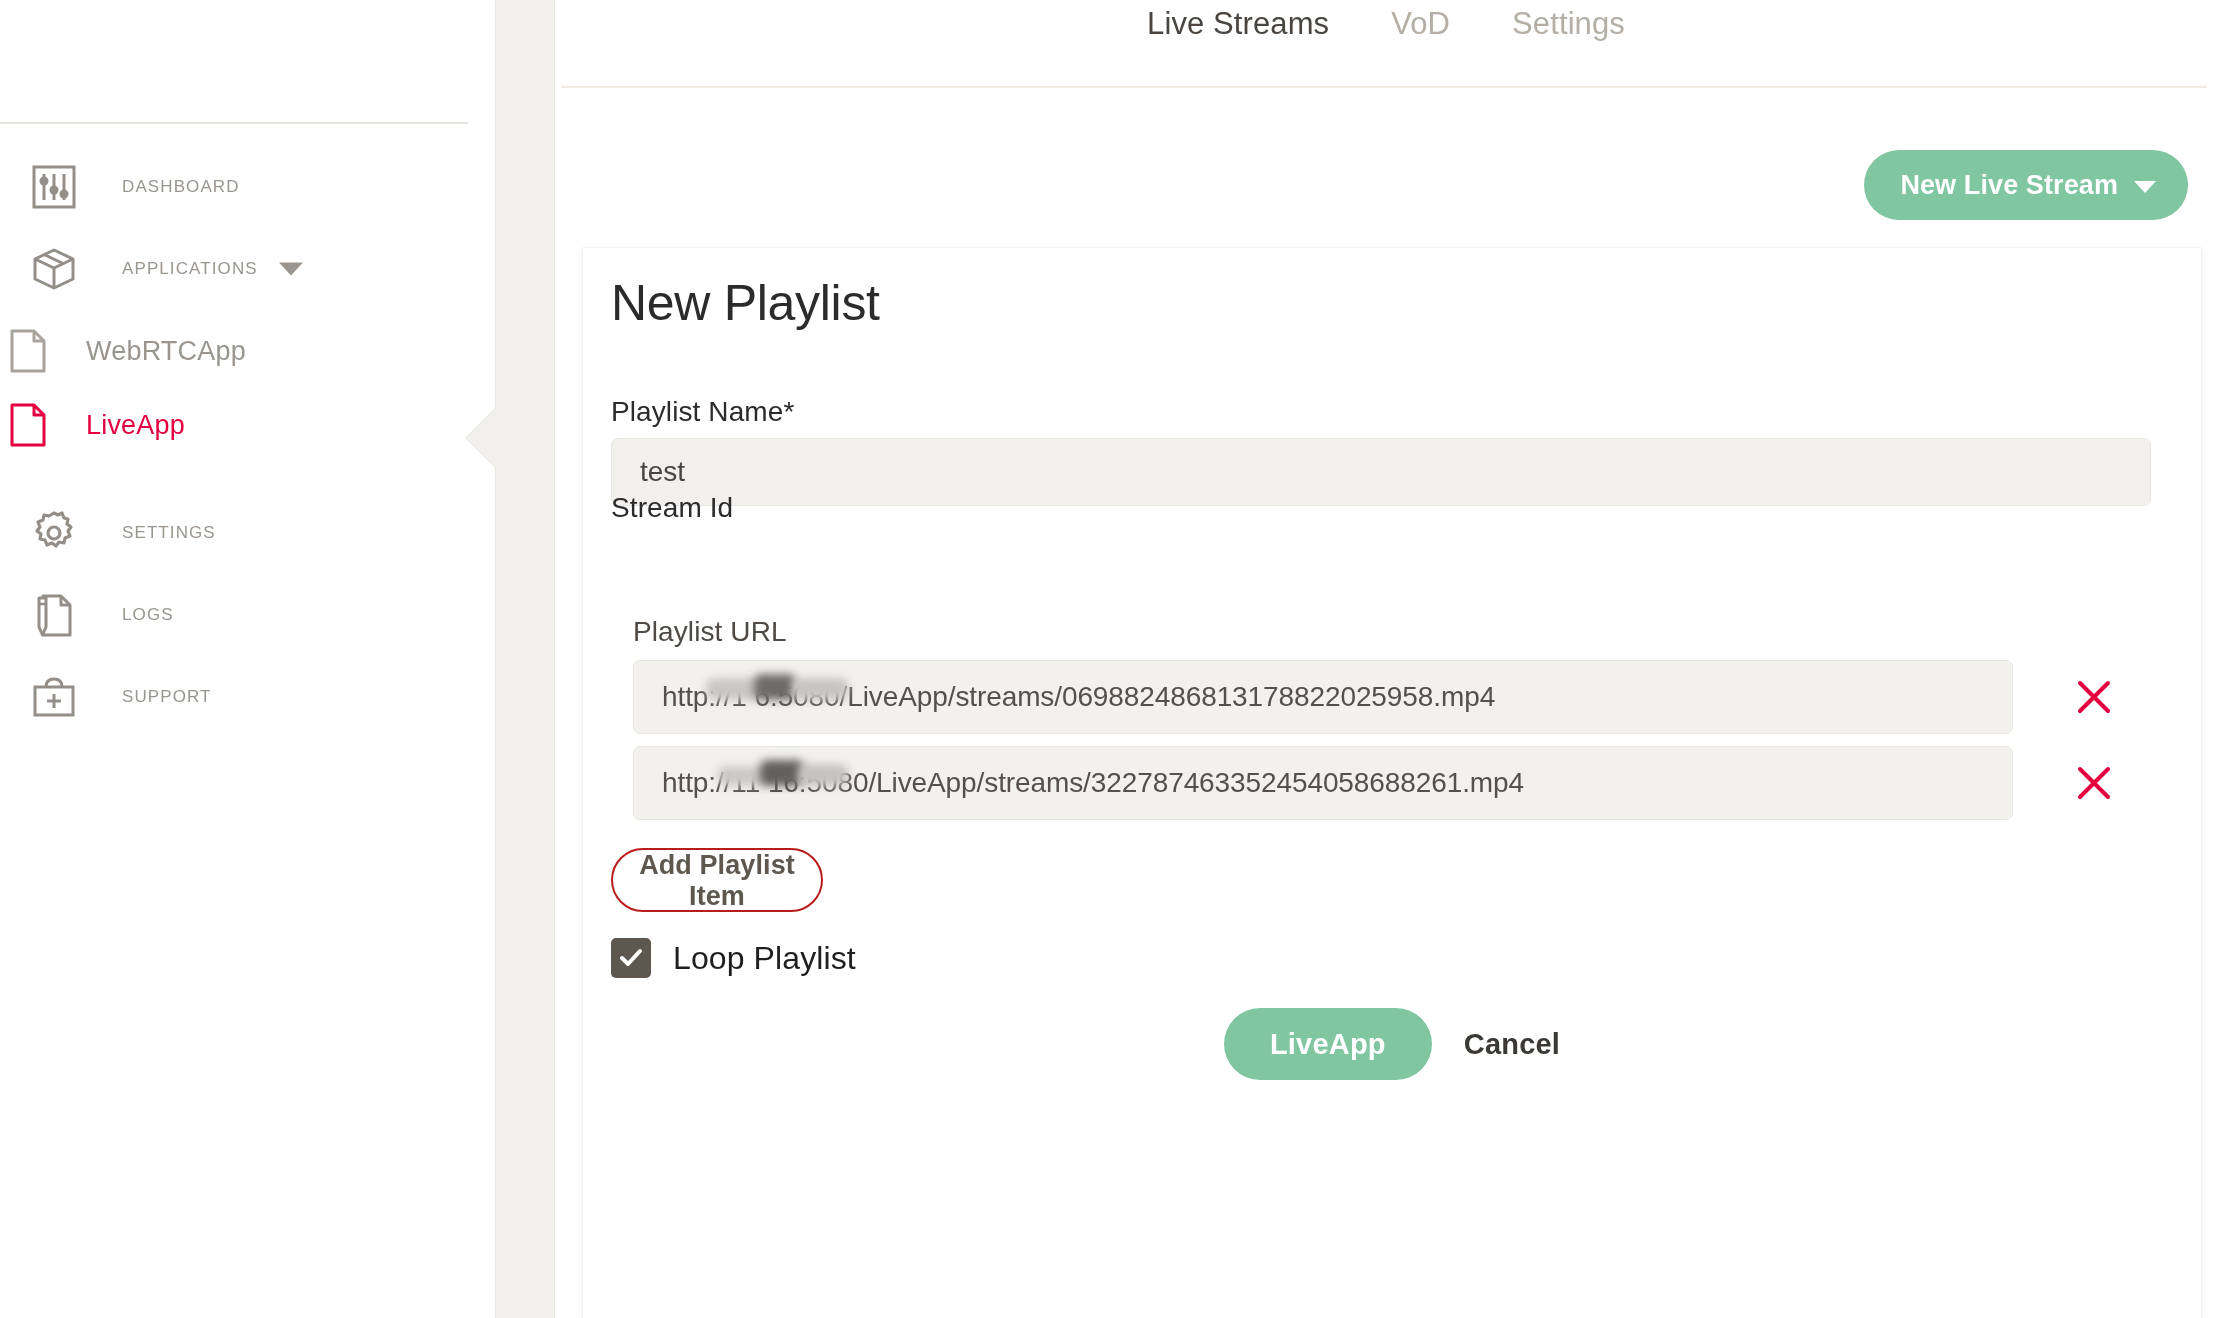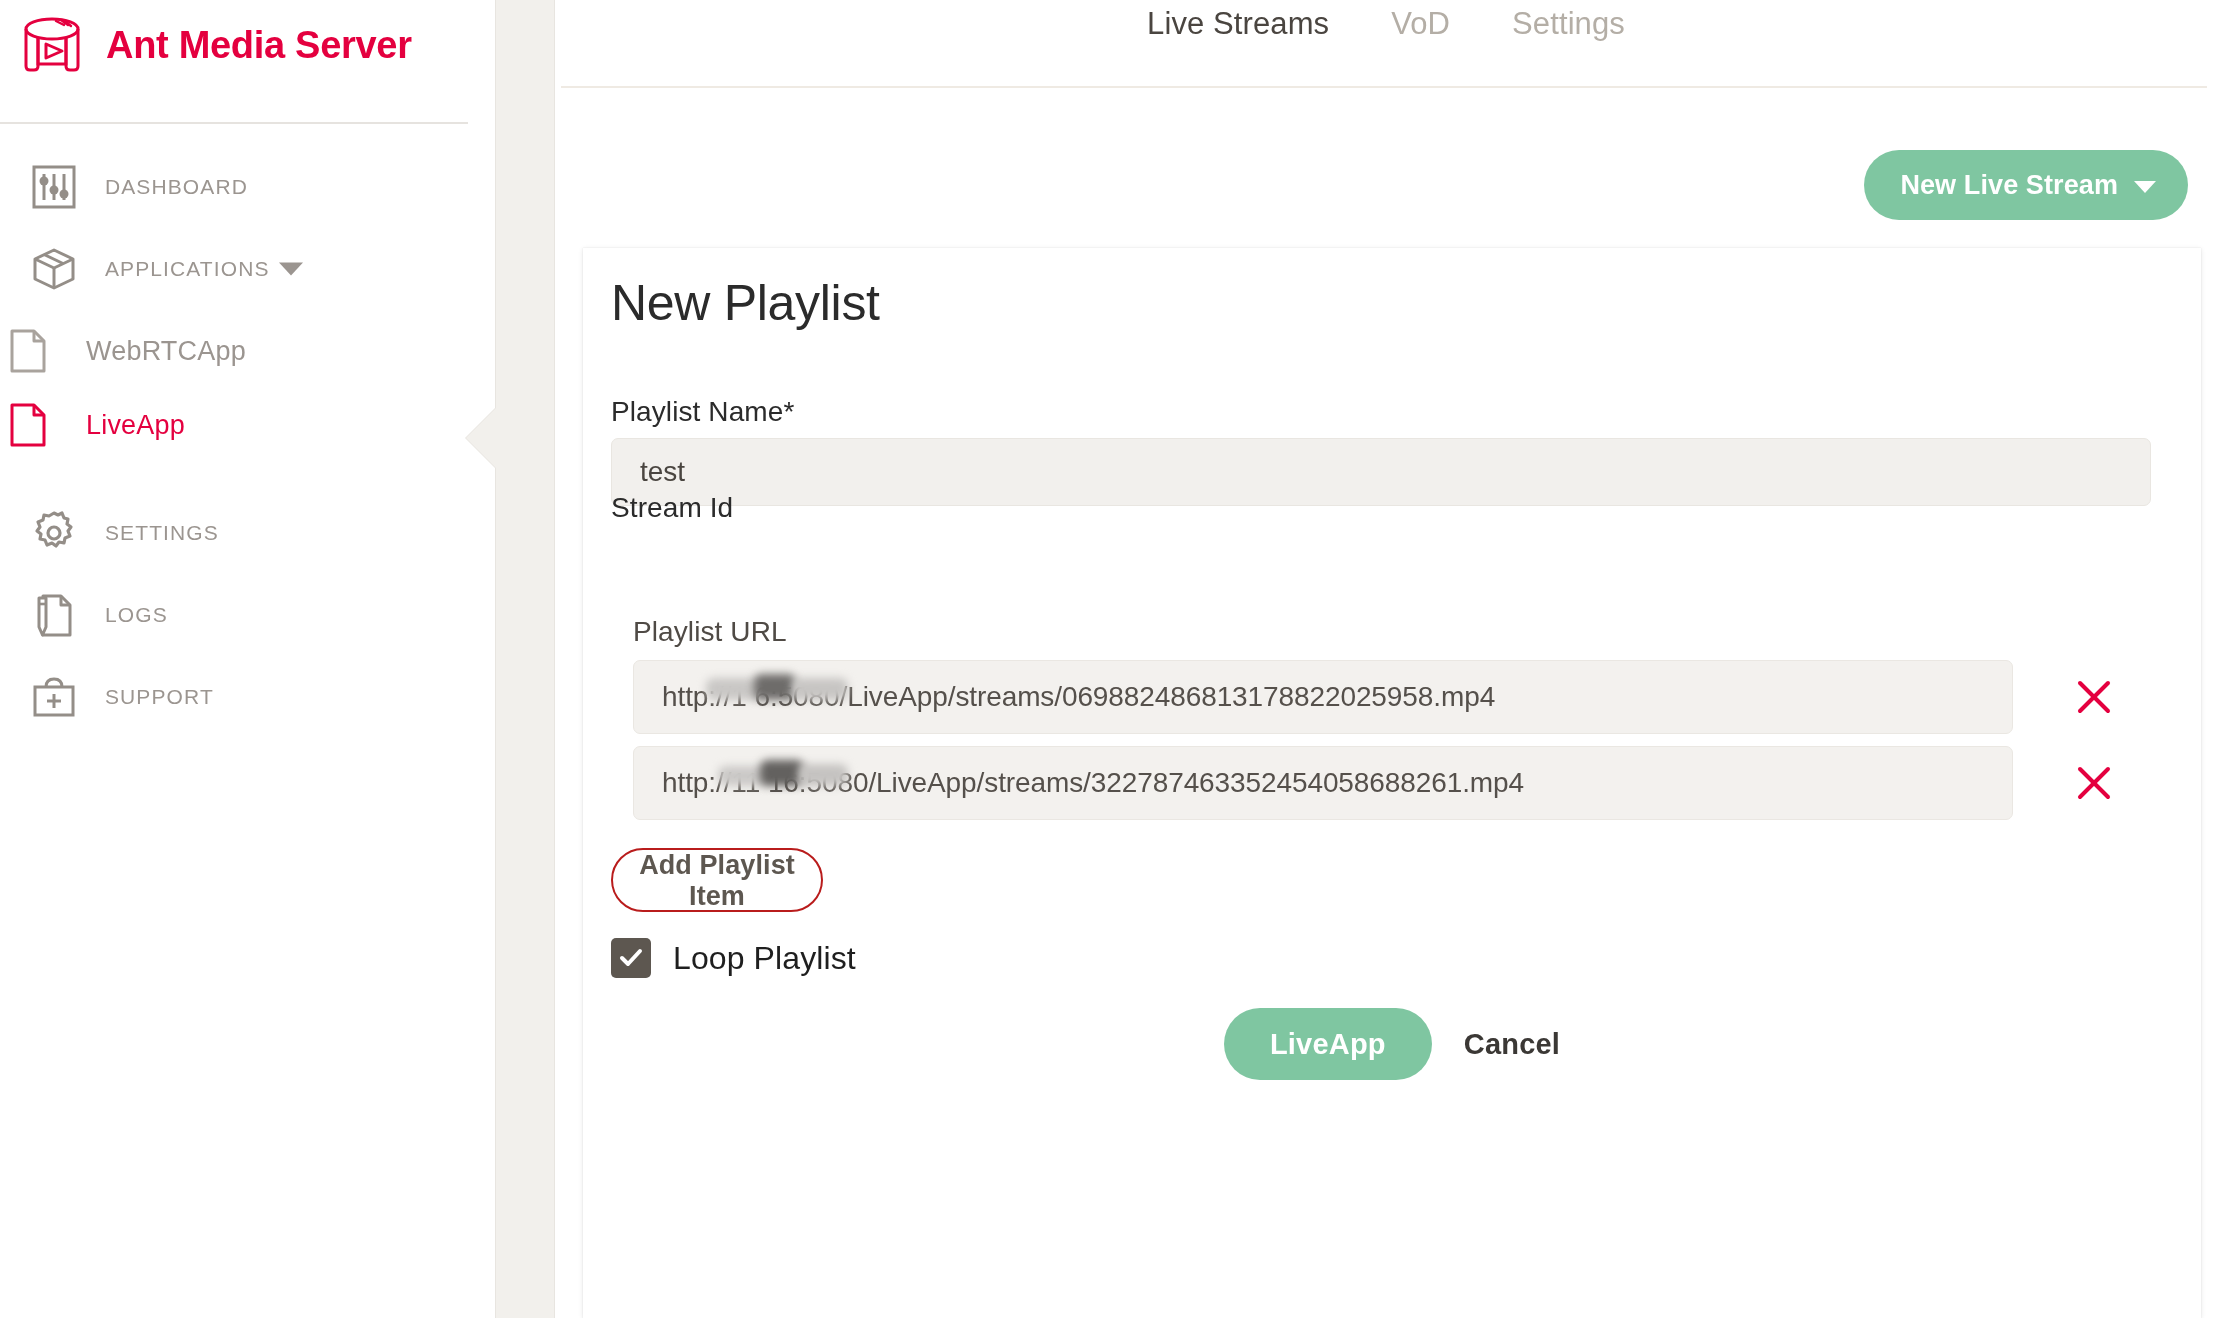--- a/index.html
+++ b/index.html
@@ -376,19 +376,6 @@
 
   <div id="sidebar">
 
-    <div class="brand">
-      <span>
-        <svg class="brand-logo" viewBox="0 0 68 62">
-          <ellipse cx="34" cy="15" rx="26" ry="10" fill="none" stroke="#e4003f" stroke-width="3"></ellipse>
-          <path d="M8 15 L8 52 Q8 56 12 56 L16 56 Q20 56 20 52 L20 24" fill="none" stroke="#e4003f" stroke-width="3"></path>
-          <path d="M60 15 L60 52 Q60 56 56 56 L52 56 Q48 56 48 52 L48 24" fill="none" stroke="#e4003f" stroke-width="3"></path>
-          <path d="M20 24 L20 50 L48 50 L48 24" fill="none" stroke="#e4003f" stroke-width="3"></path>
-          <path d="M28 30 L28 44 L44 37 Z" fill="none" stroke="#e4003f" stroke-width="3" stroke-linejoin="round"></path>
-          <path d="M38 7 L46 11 M43 6 L50 11 M47 7 L53 12" stroke="#e4003f" stroke-width="2.4" fill="none" stroke-linecap="round"></path>
-        </svg>
-      </span>
-      <span class="brand-title">Ant Media Server</span>
-    </div>
 
     <div class="brand-divider"></div>
 

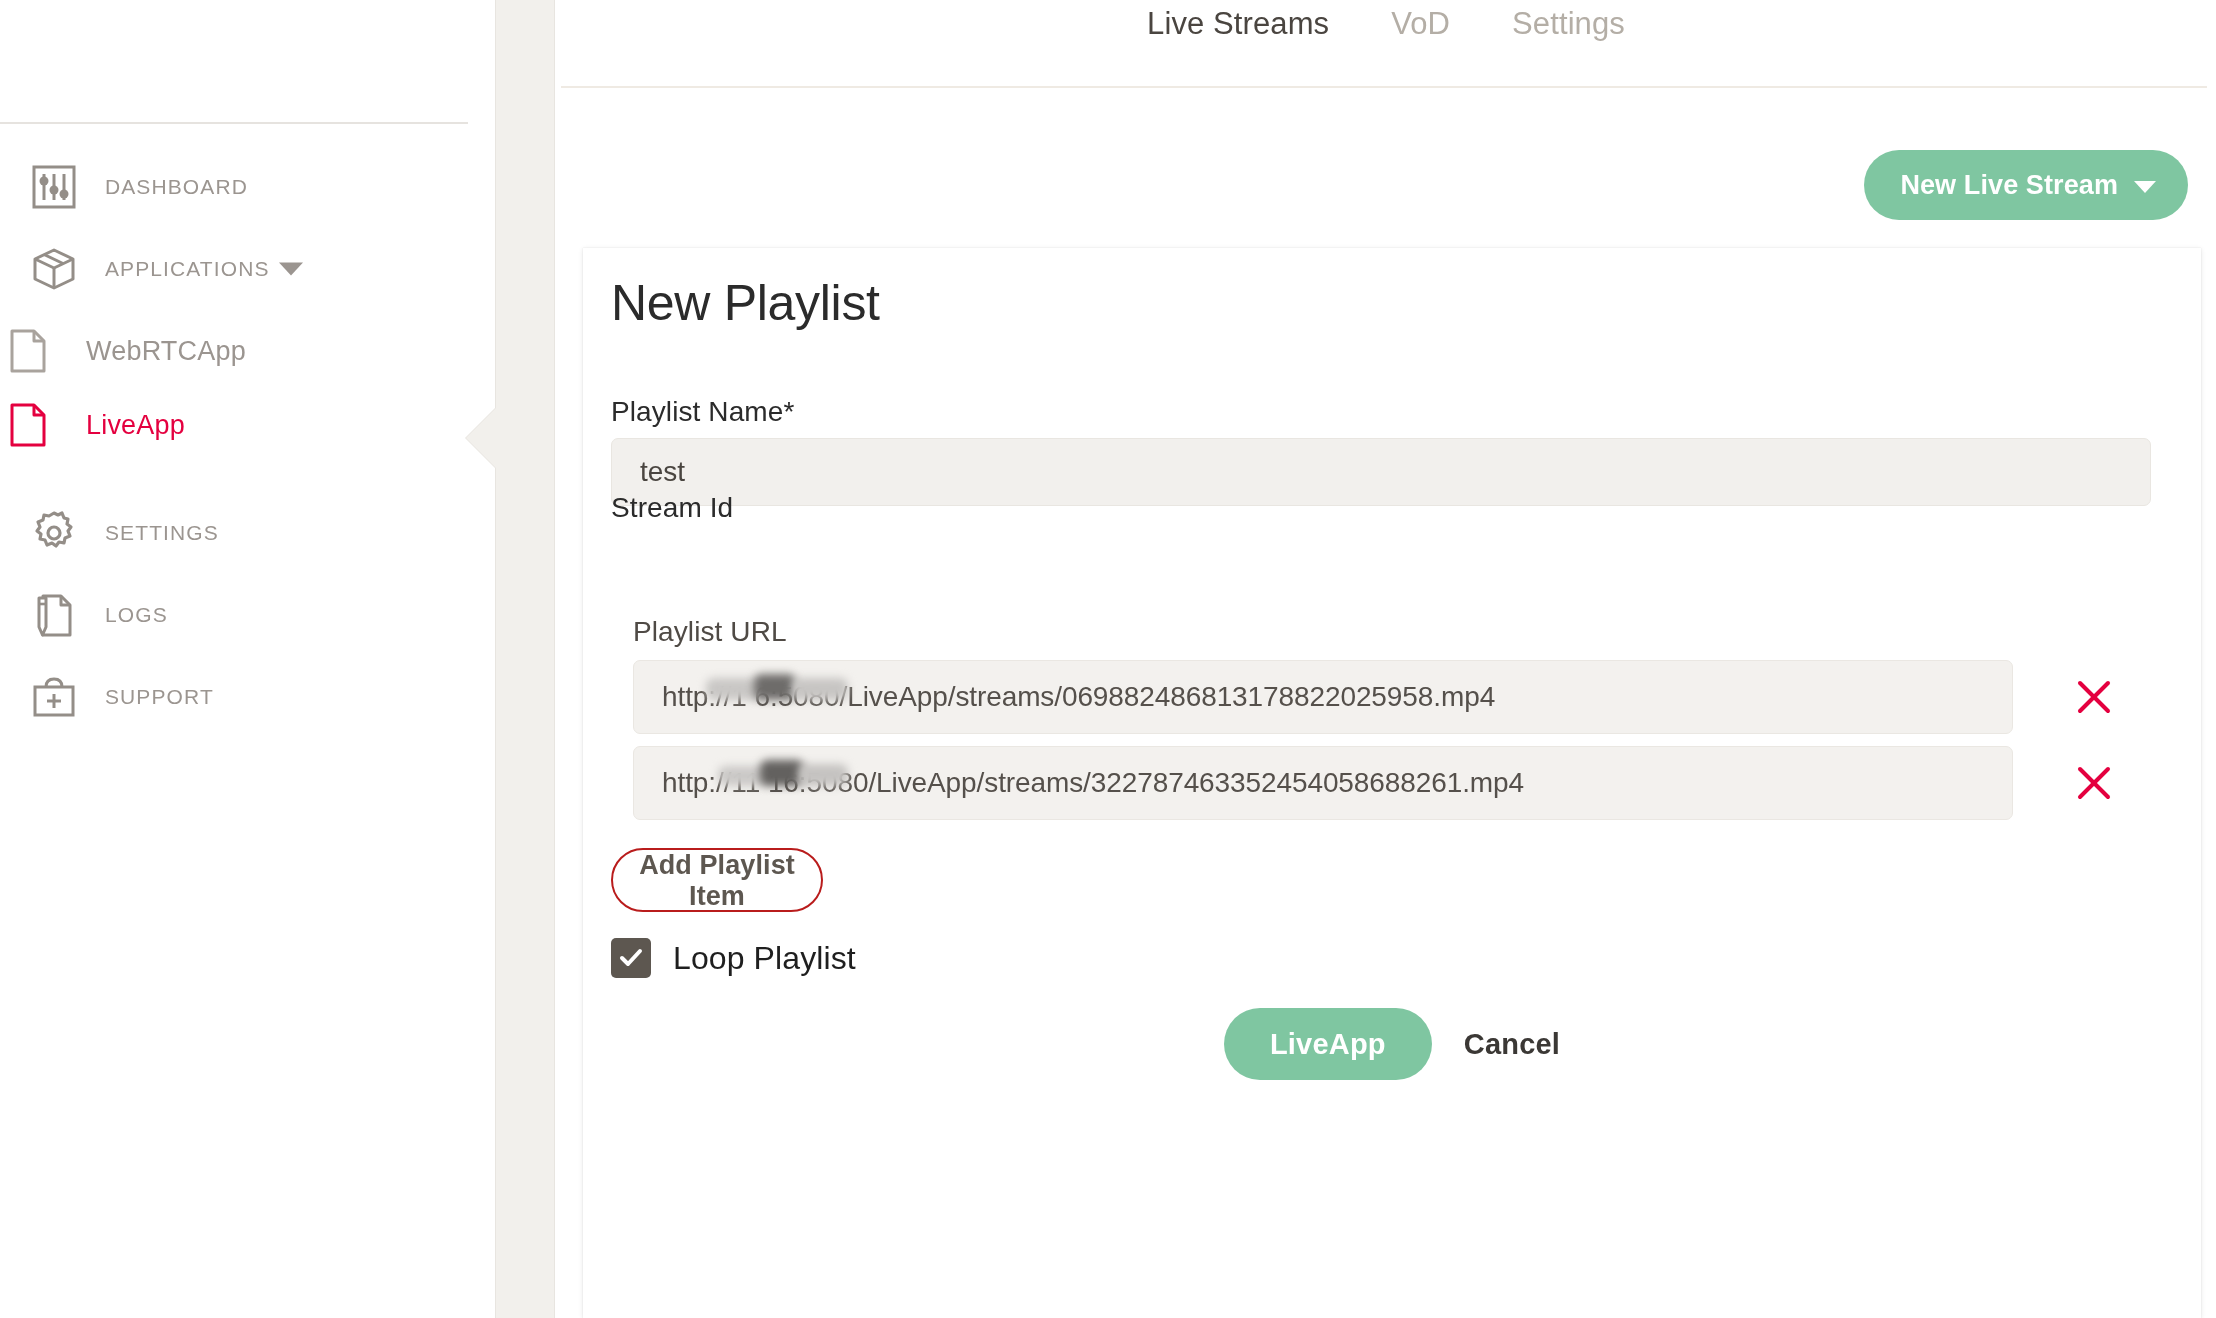--- a/index.html
+++ b/index.html
@@ -71,8 +71,8 @@
   }
   .nav-icon svg { display: block; }
   .nav-label {
-    margin-left: 23px;
-    font-size: 21px;
+    margin-left: 40px;
+    font-size: 17px;
     letter-spacing: 1.1px;
     color: #9b9590;
     white-space: nowrap;

